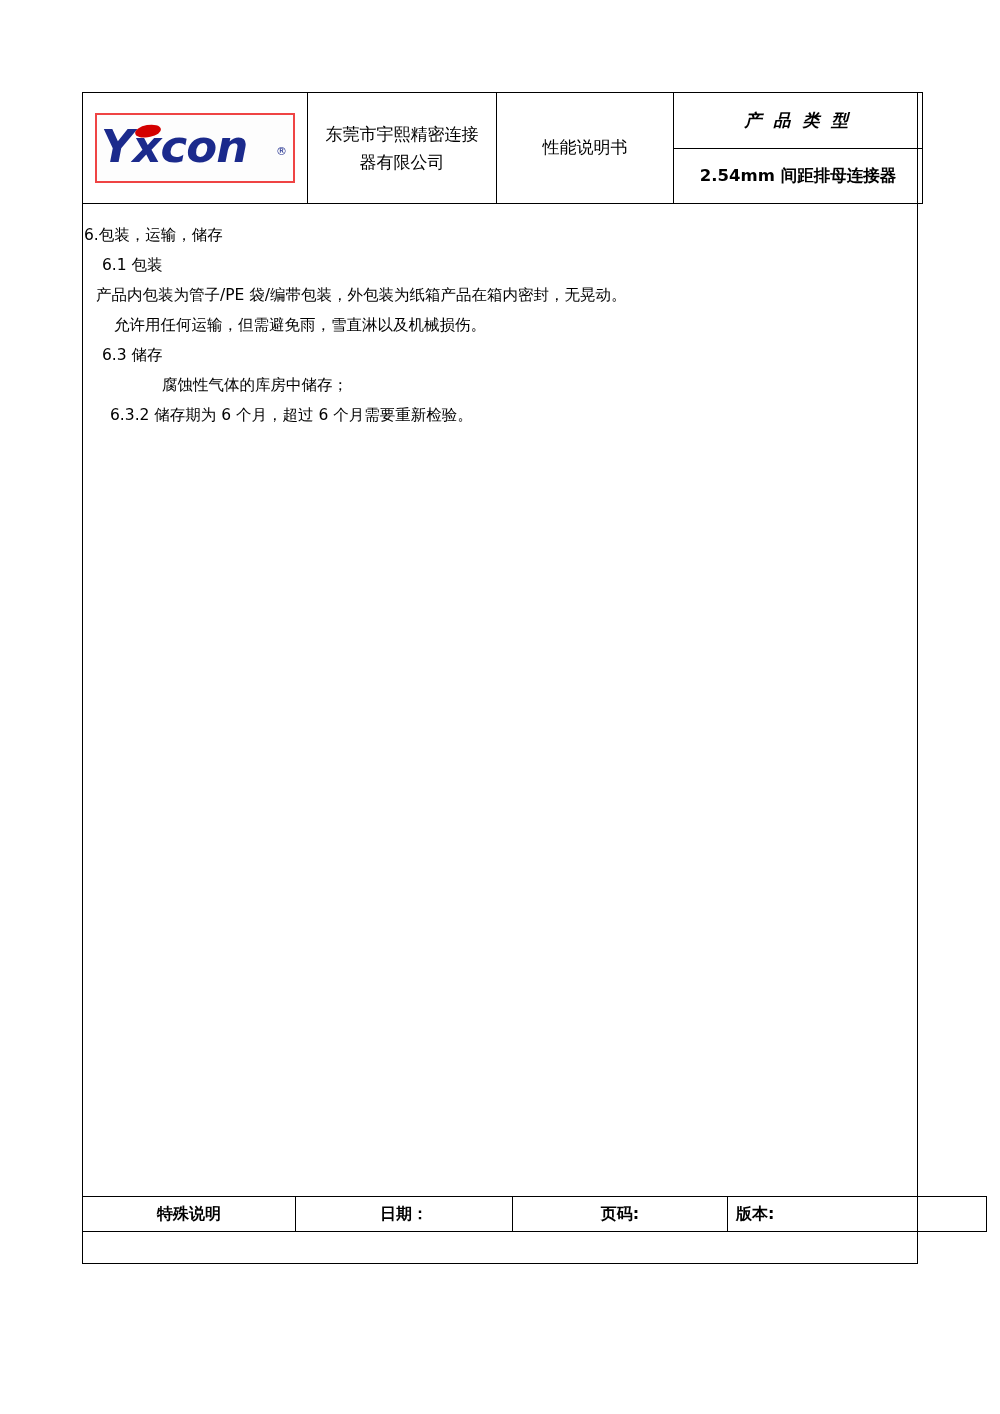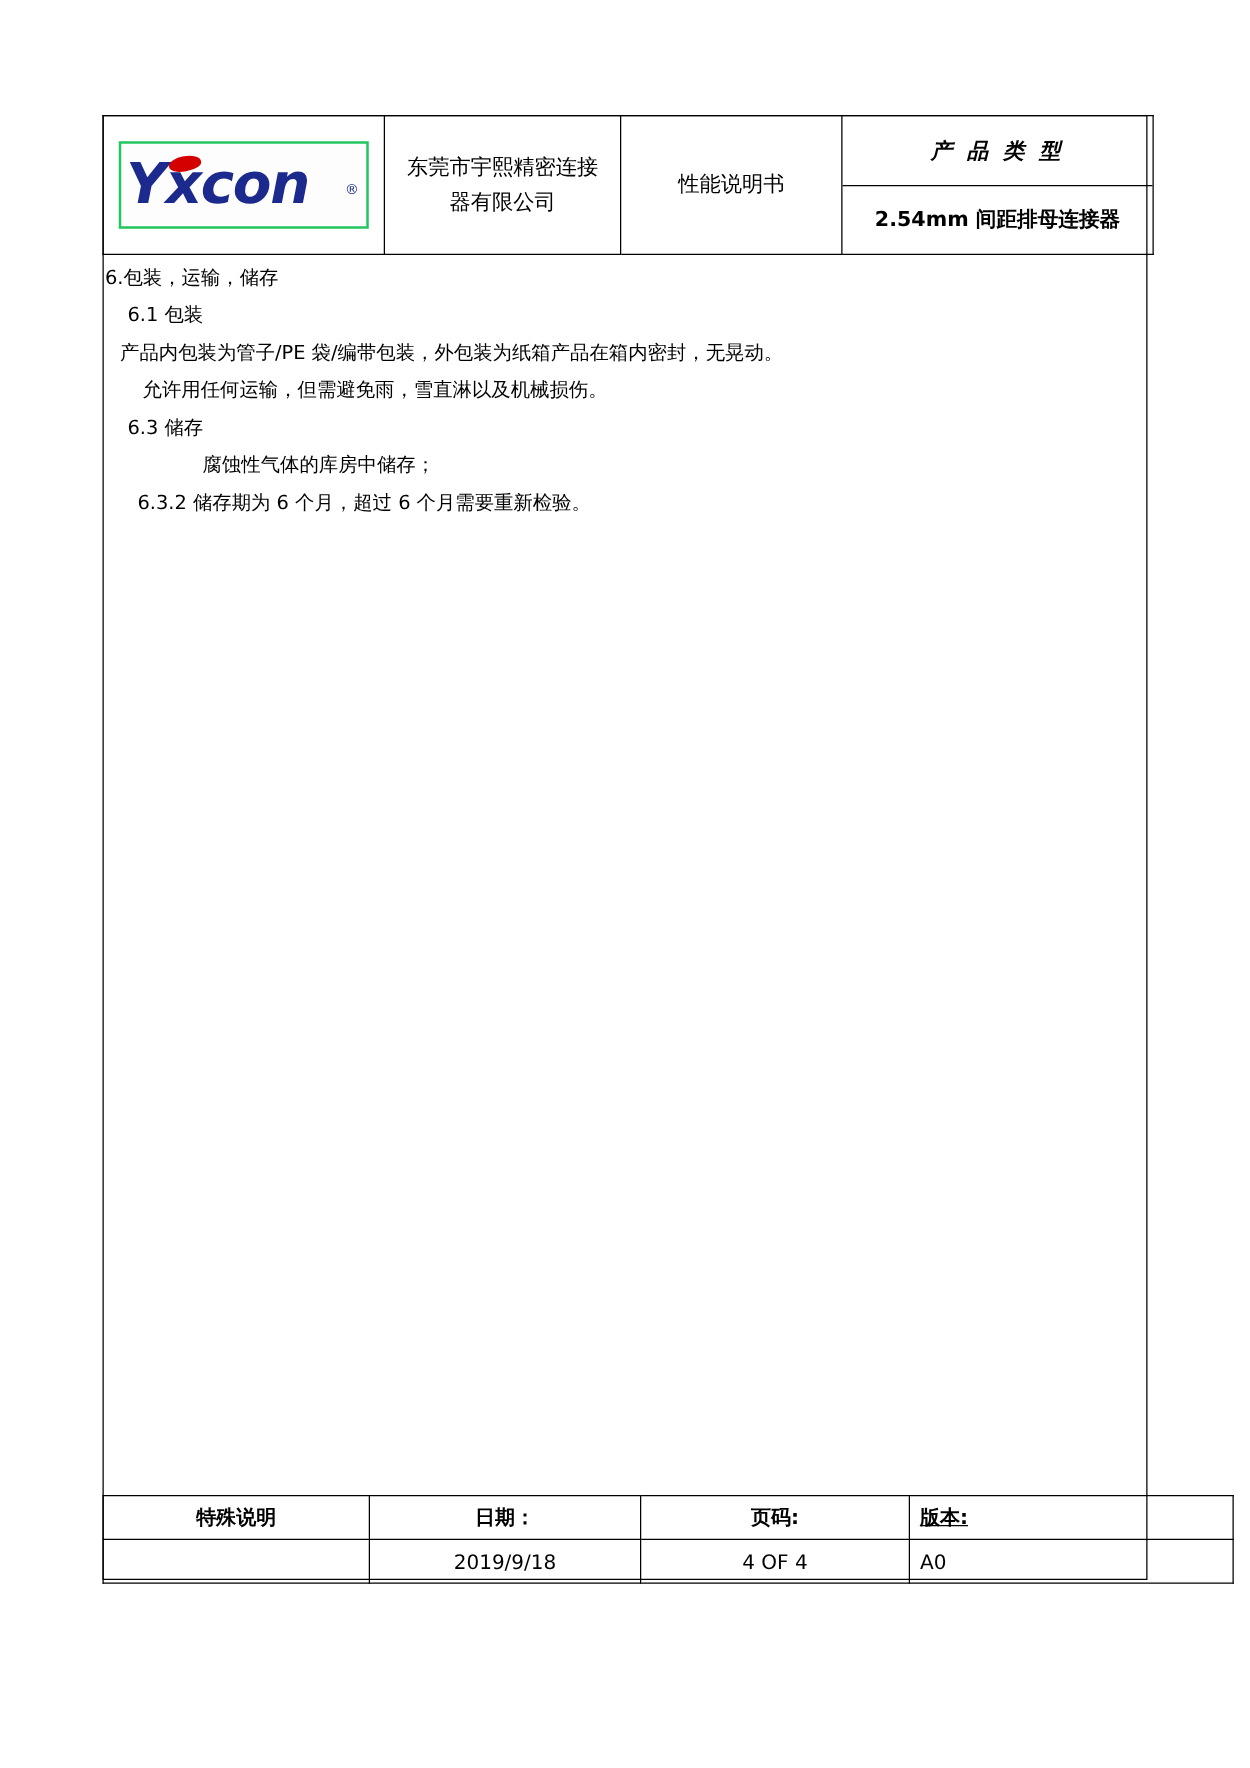--- a/index.html
+++ b/index.html
@@ -57,7 +57,7 @@
     top: 20px;
     width: 200px;
     height: 70px;
-    background: #22c55e;
+    background: #ef4444;
     display: flex;
     align-items: center;
     justify-content: center;

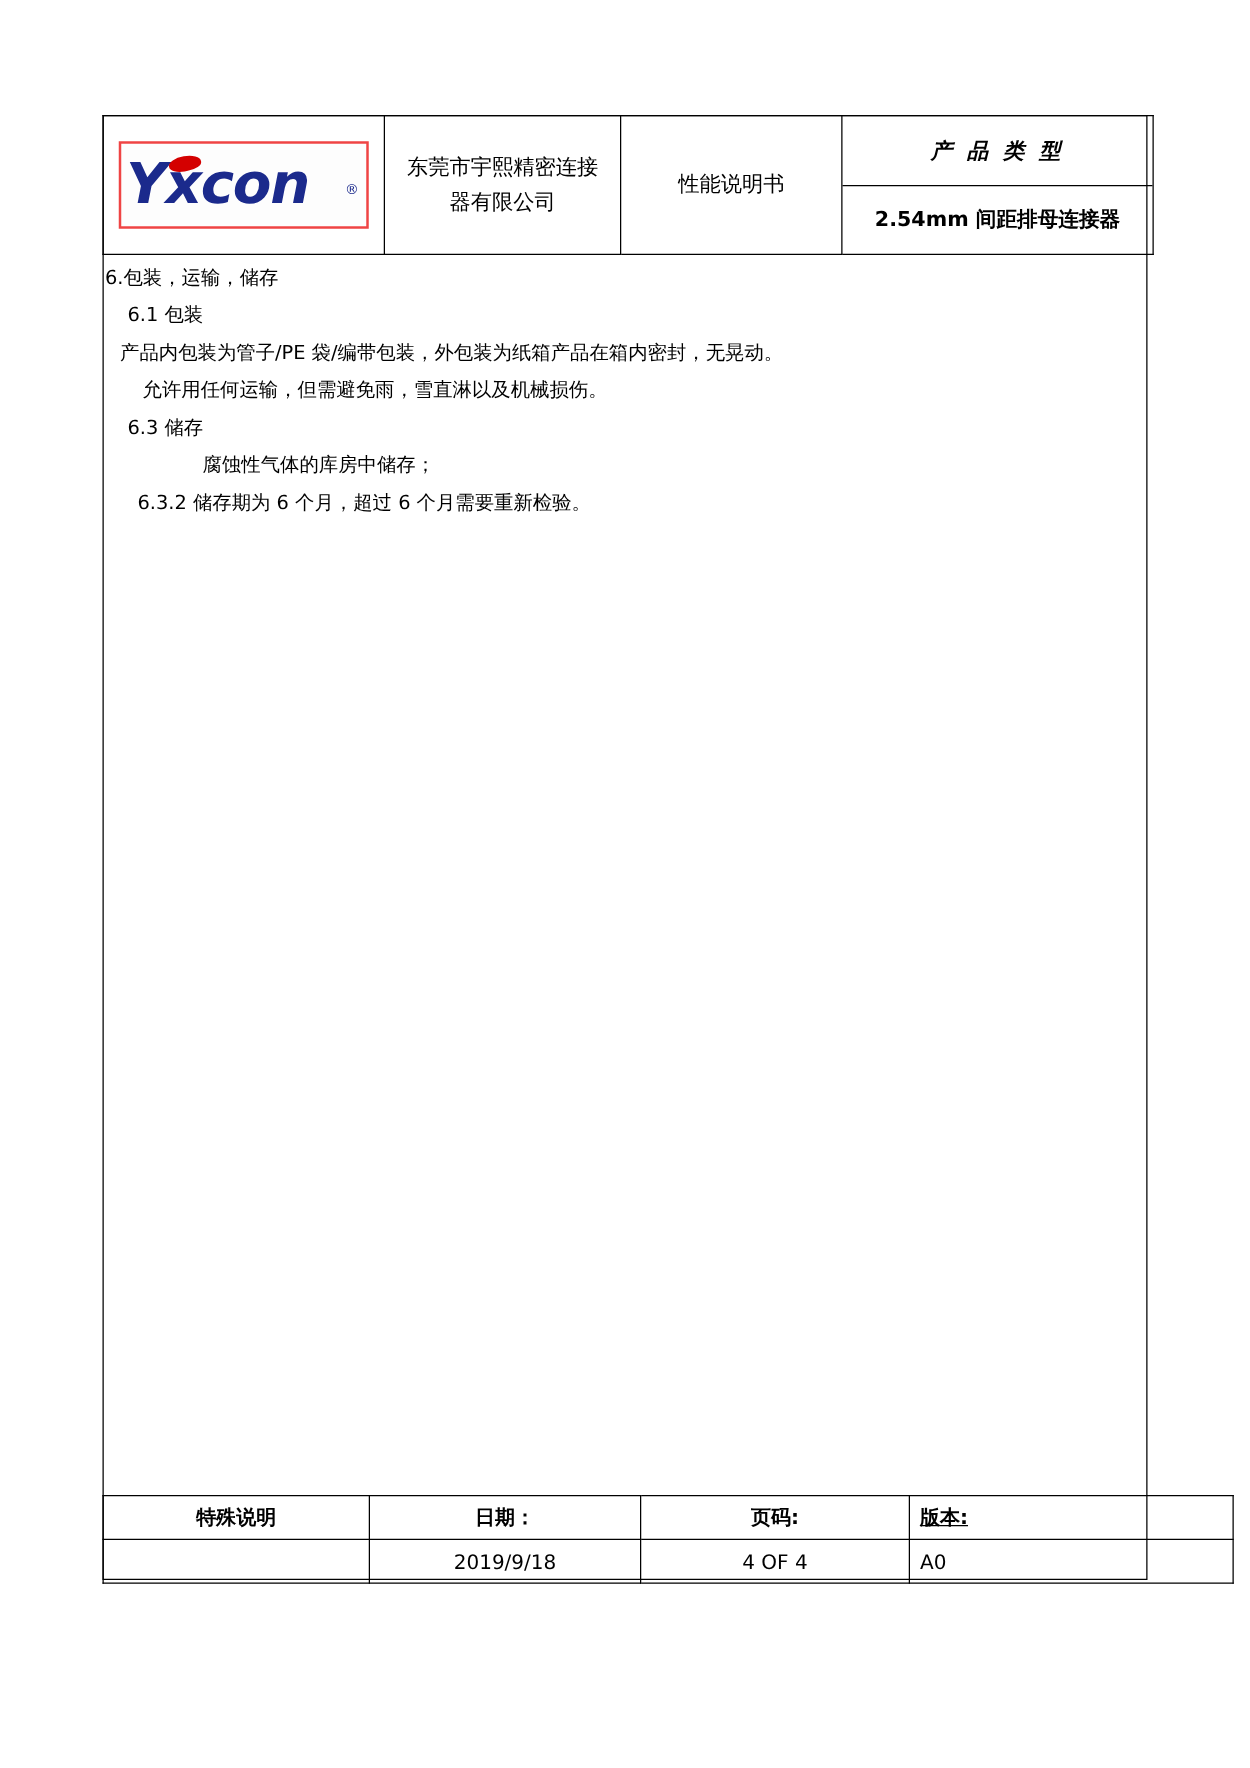--- a/index.html
+++ b/index.html
@@ -146,7 +146,7 @@
   .content {
     position: absolute;
     left: 84px;
-    top: 207px;
+    top: 220px;
     width: 832px;
     font-family: "DejaVu Sans", sans-serif;
     font-size: 15.5px;

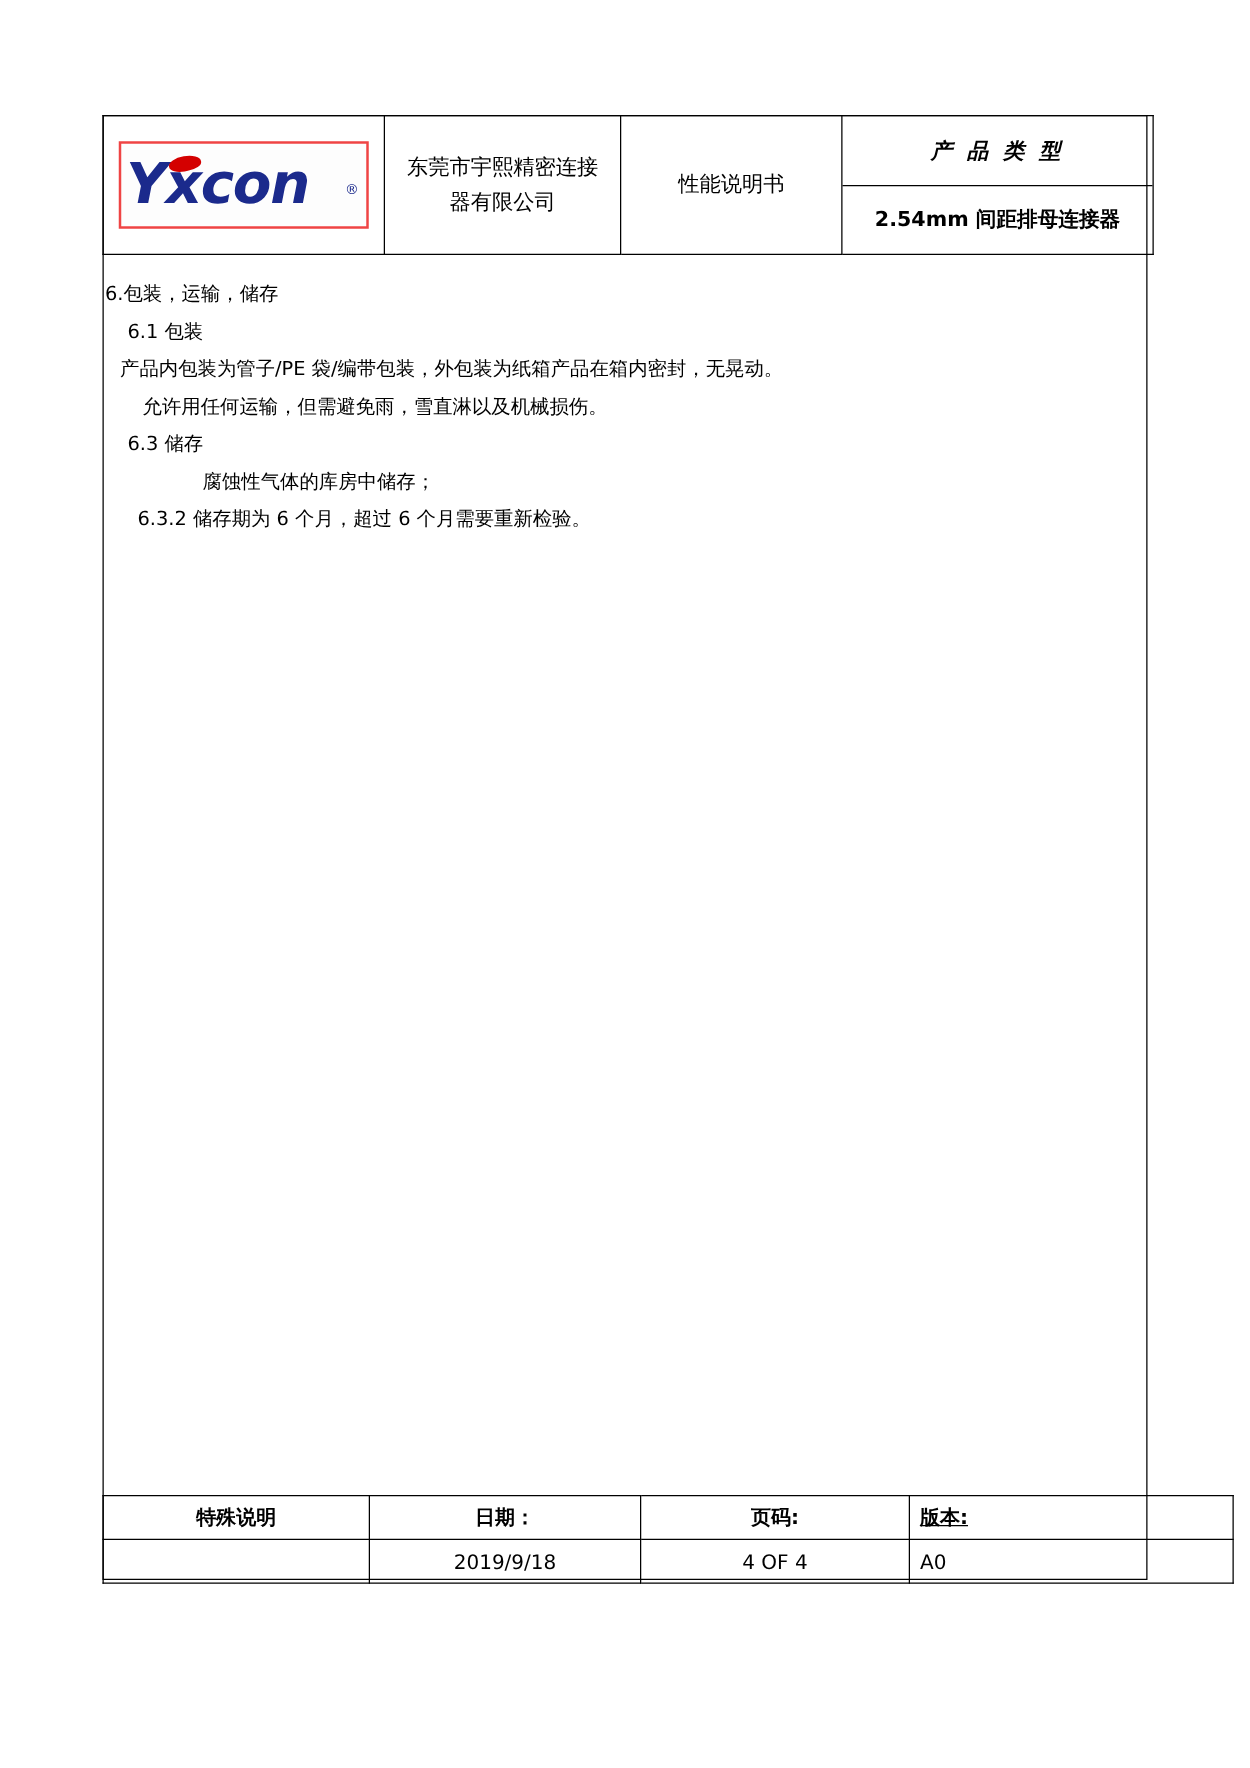--- a/index.html
+++ b/index.html
@@ -181,7 +181,7 @@
   .f-c1 { width: 196px; text-align: center; font-weight: bold; }
   .f-c2 { width: 200px; text-align: center; font-weight: bold; }
   .f-c3 { width: 198px; text-align: center; font-weight: bold; }
-  .f-c4 { width: 242px; text-align: left; font-weight: bold; text-decoration: underline; }
+  .f-c4 { width: 242px; text-align: left; font-weight: bold; }
   .f-v1 { text-align: center; }
   .f-v2 { text-align: center; }
   .f-v3 { text-align: center; }

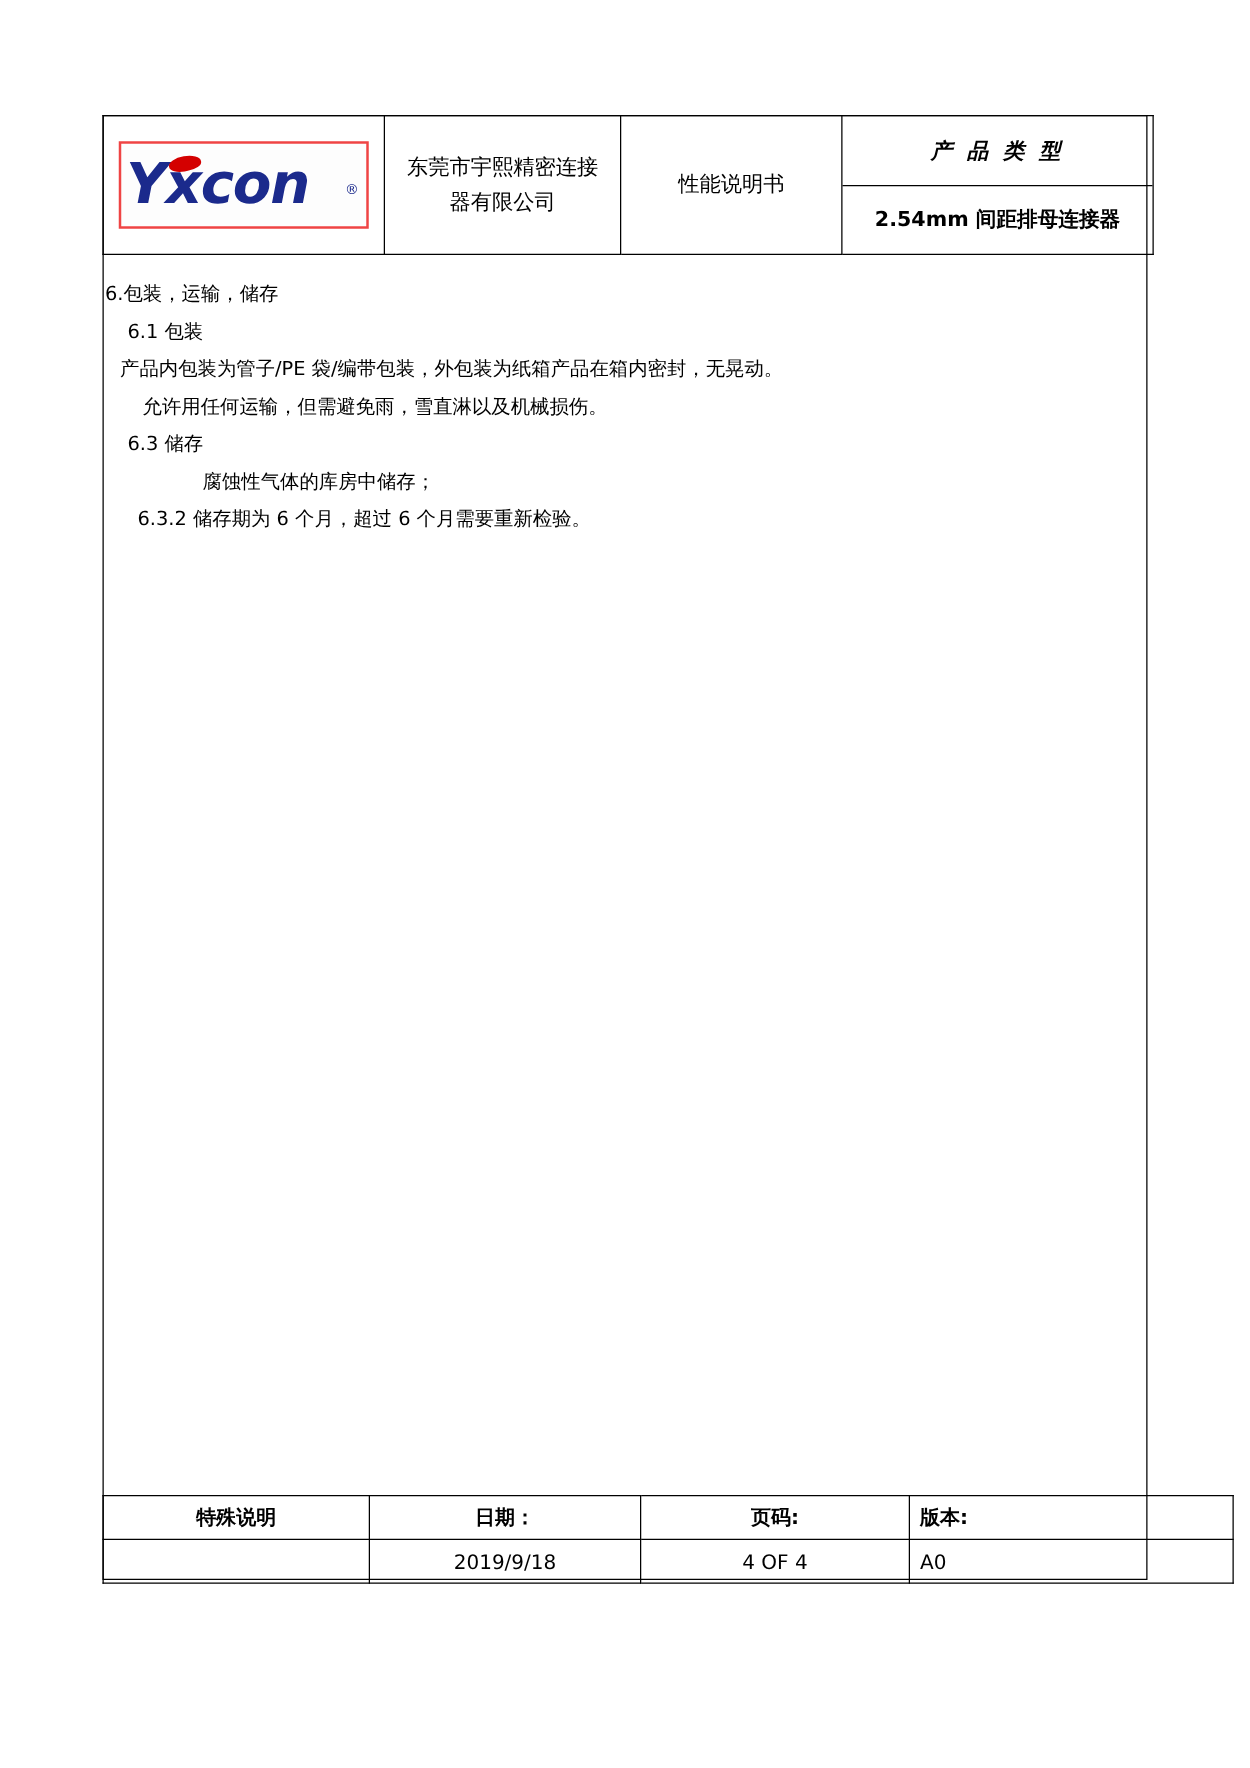--- a/index.html
+++ b/index.html
@@ -247,12 +247,6 @@
       <td class="f-c3">页码:</td>
       <td class="f-c4">版本:</td>
     </tr>
-    <tr>
-      <td class="f-v1"></td>
-      <td class="f-v2">2019/9/18</td>
-      <td class="f-v3">4 OF 4</td>
-      <td class="f-v4">A0</td>
-    </tr>
   </tbody>
     </table>
 

